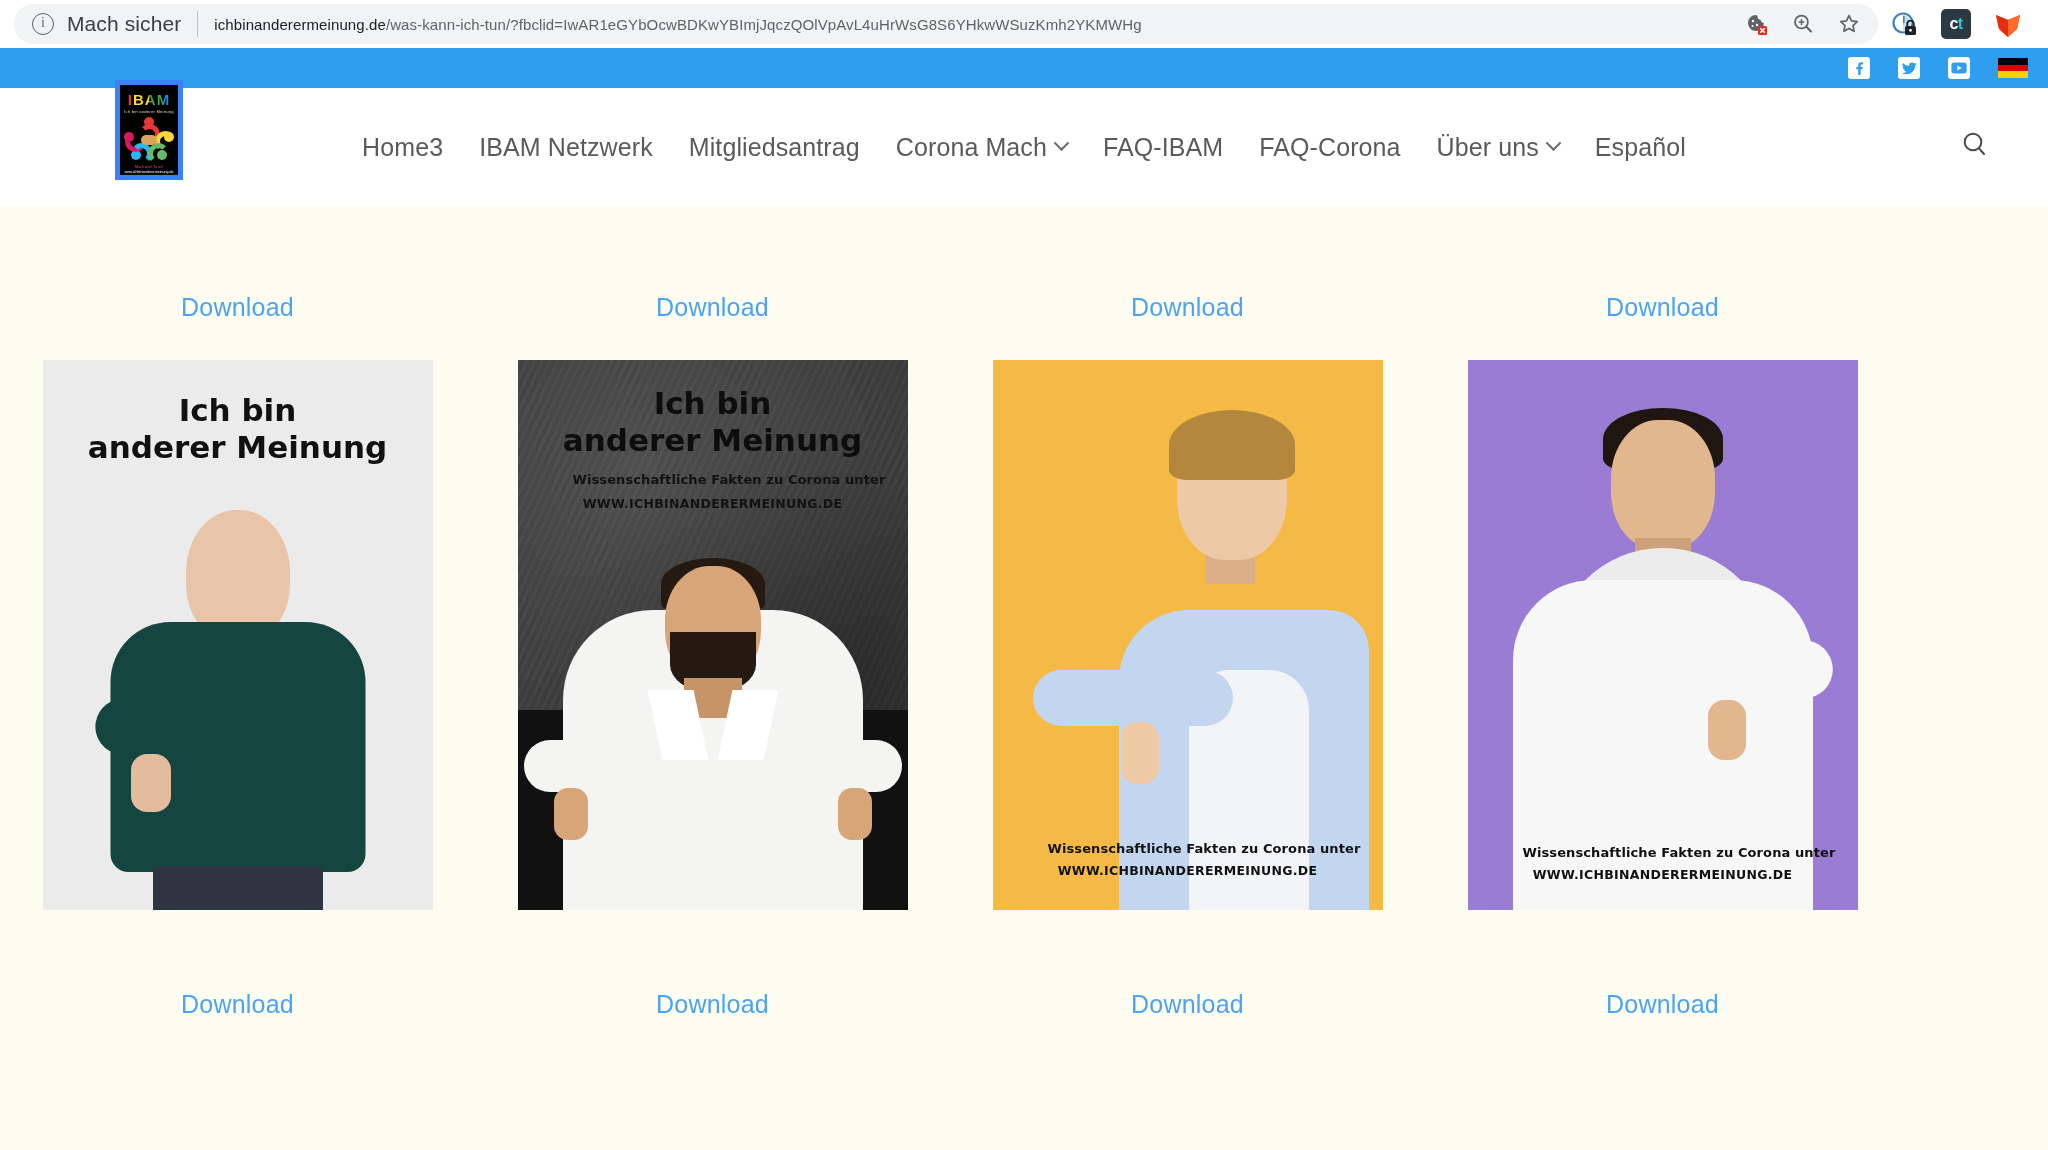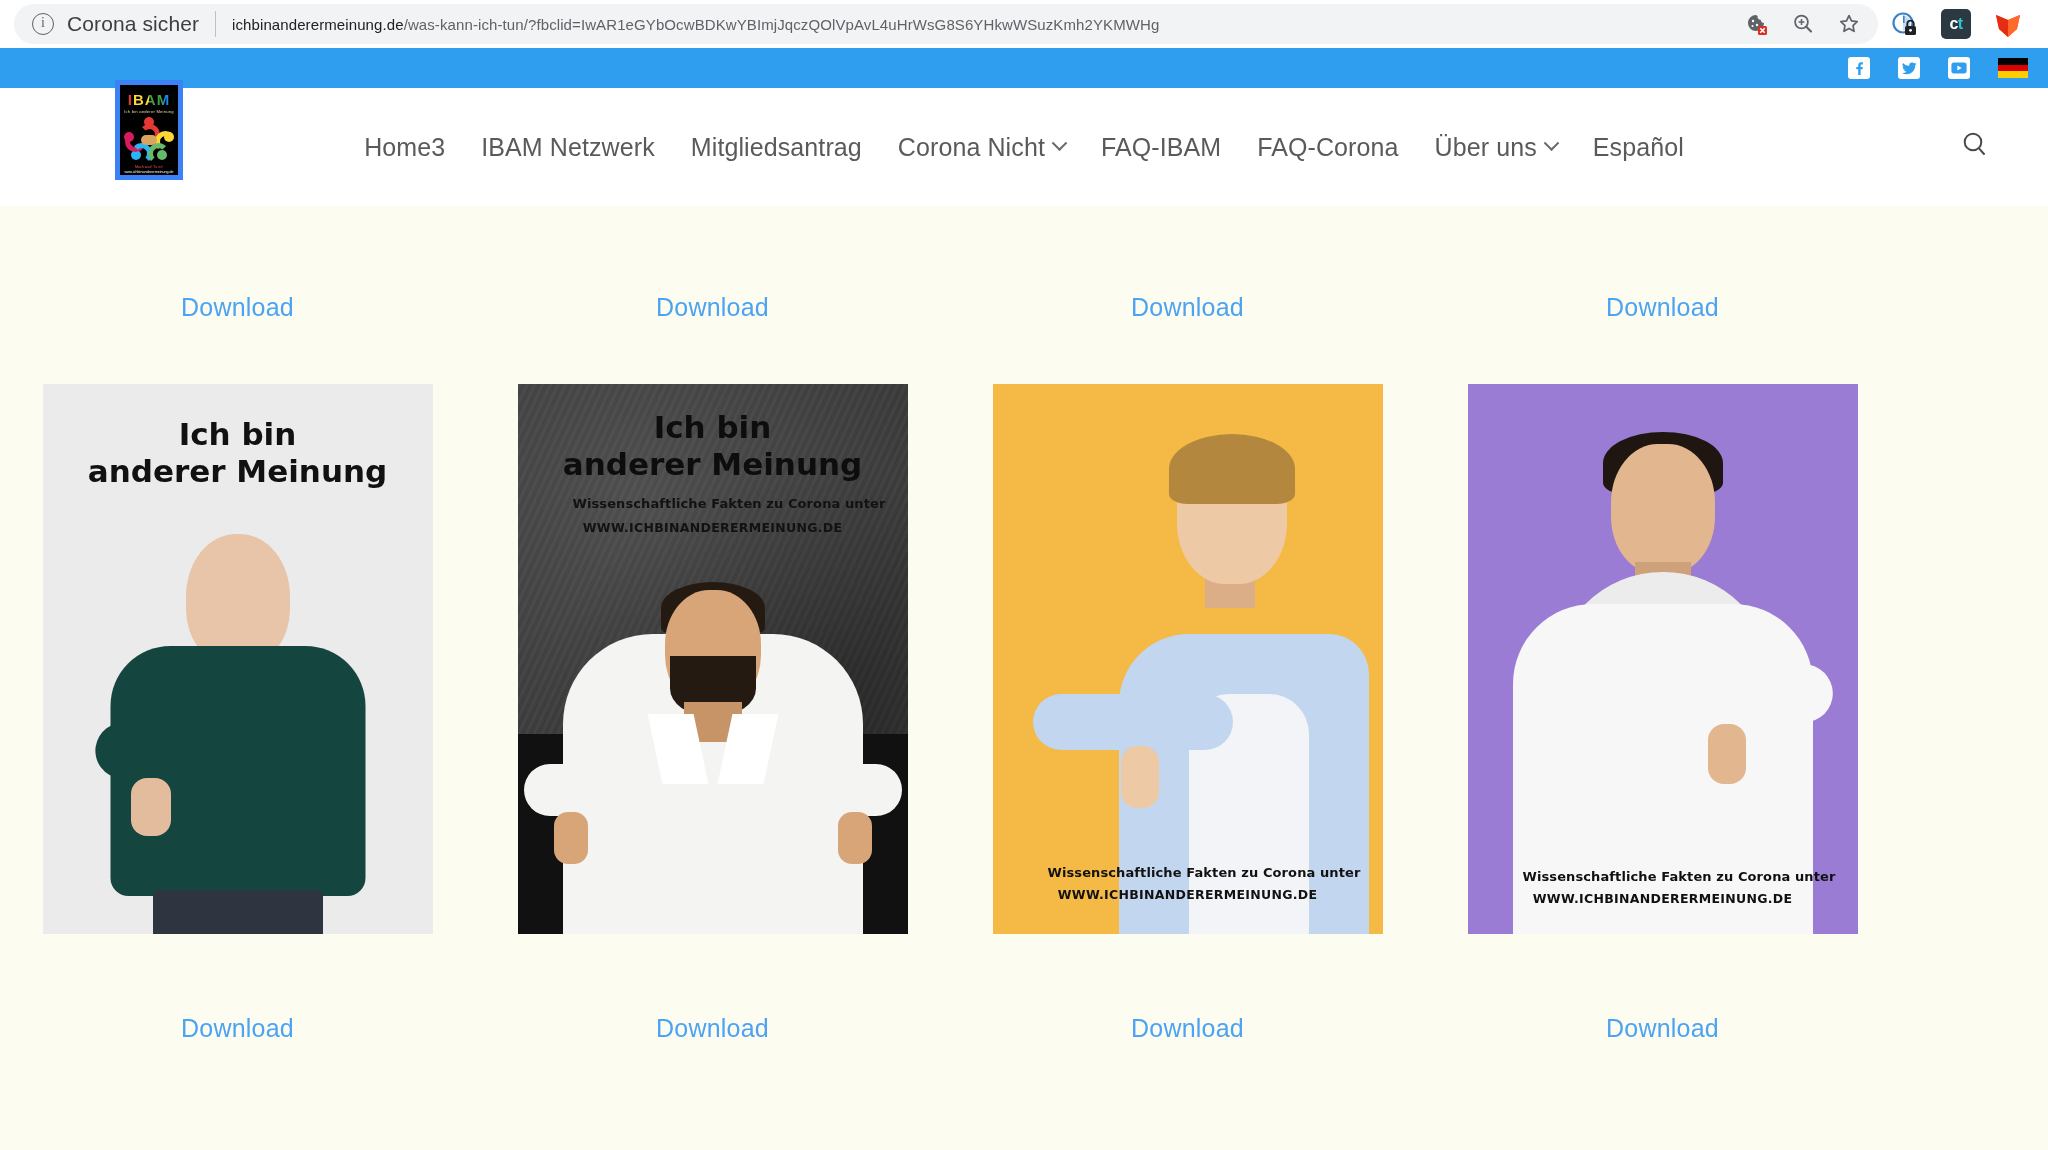--- a/index.html
+++ b/index.html
@@ -361,7 +361,7 @@
 
   <div class="omnibox">
     <span class="info-icon"></span>
-    <span class="not-secure">Corona sicher</span>
+    <span class="not-secure">Mach sicher</span>
     <span class="omni-sep"></span>
     <span class="url-wrap"><span class="url-host">ichbinanderermeinung.de</span><span class="url-rest">/was-kann-ich-tun/?fbclid=IwAR1eGYbOcwBDKwYBImjJqczQOlVpAvL4uHrWsG8S6YHkwWSuzKmh2YKMWHg</span></span>
   </div>

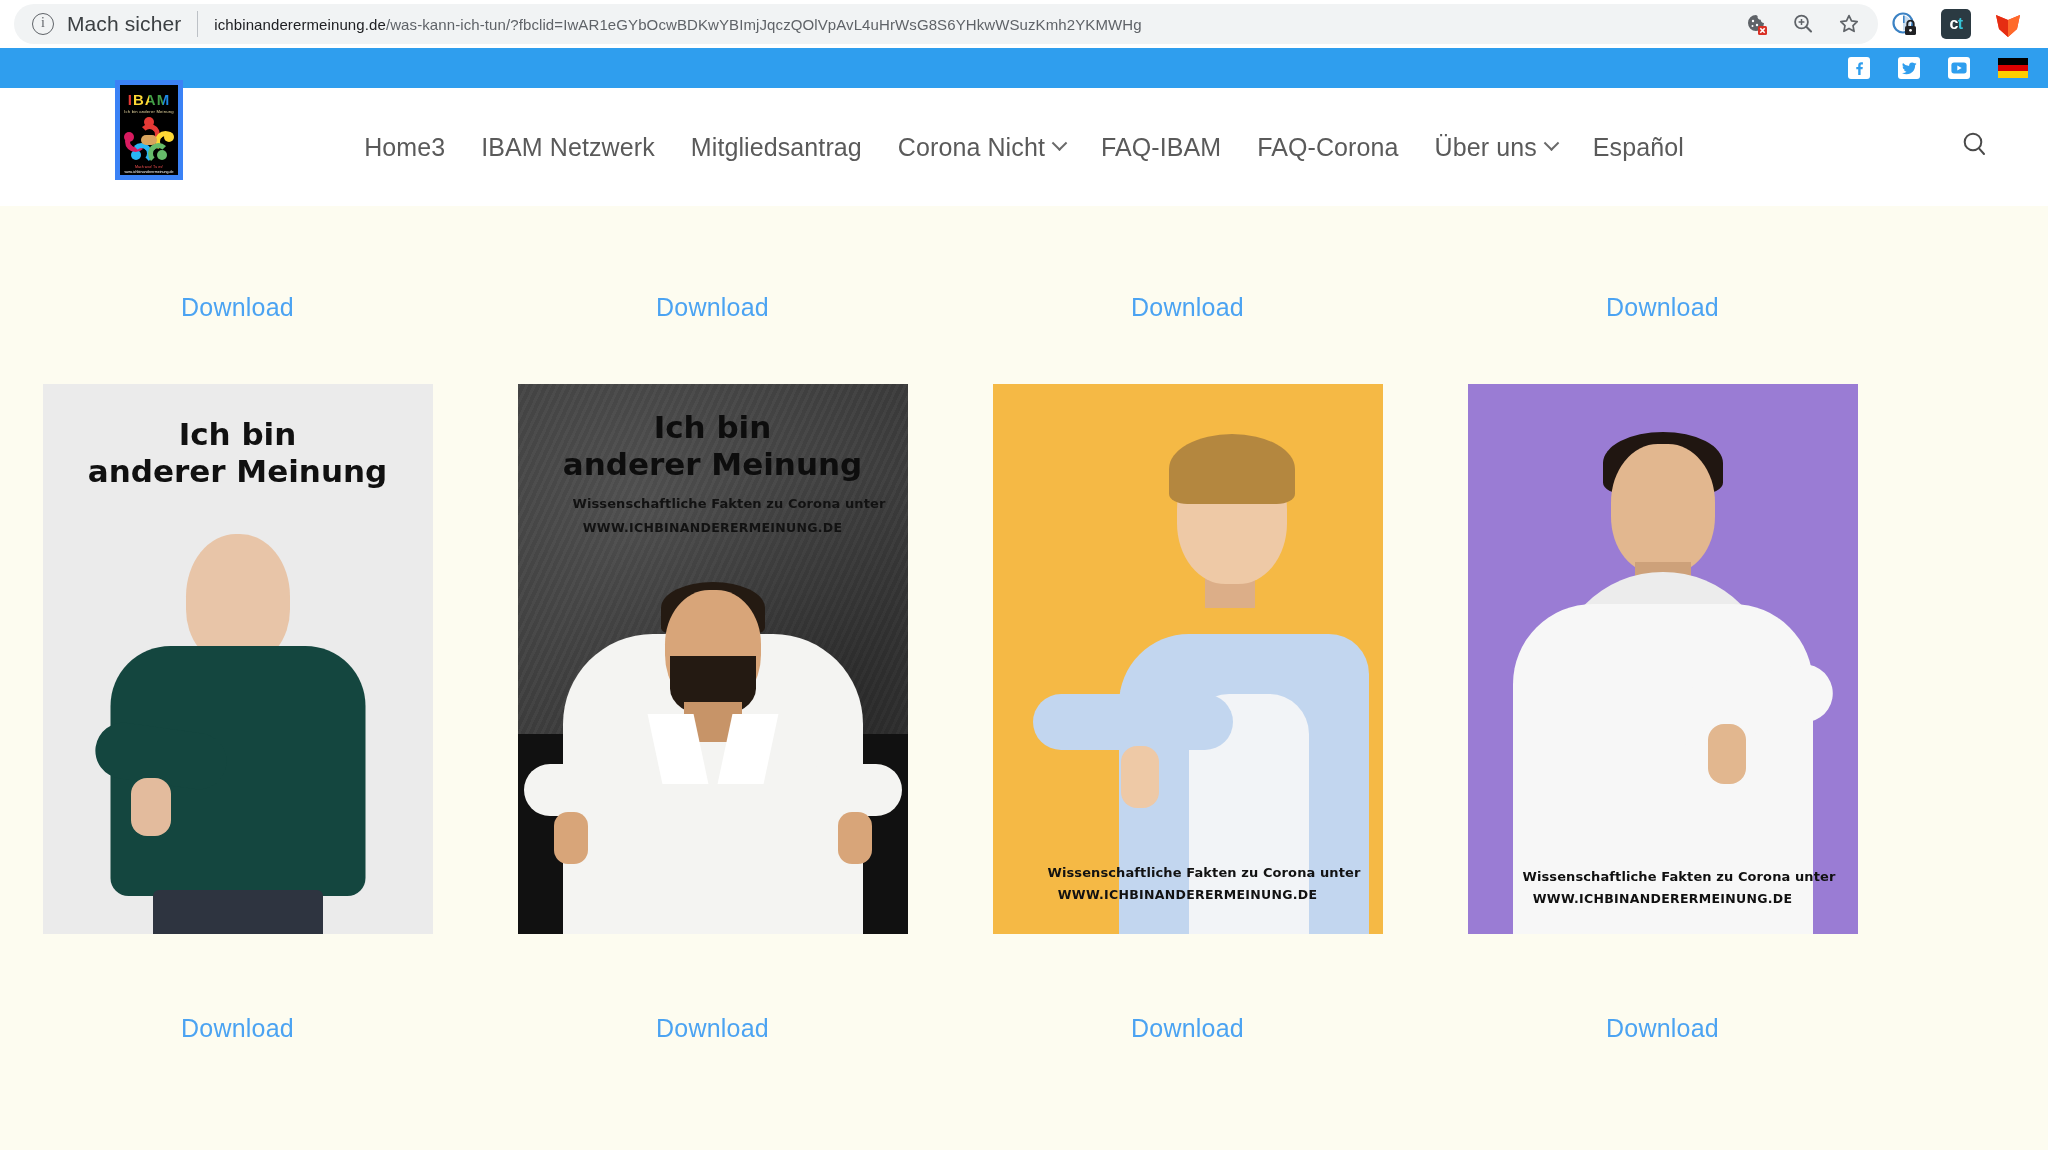--- a/index.html
+++ b/index.html
@@ -476,7 +476,7 @@
         <span>Mitgliedsantrag</span>
       </span>
       <span class="nav-item">
-        <span>Corona Nicht</span>
+        <span>Corona Mach</span>
         <span class="caret"></span>
       </span>
       <span class="nav-item">

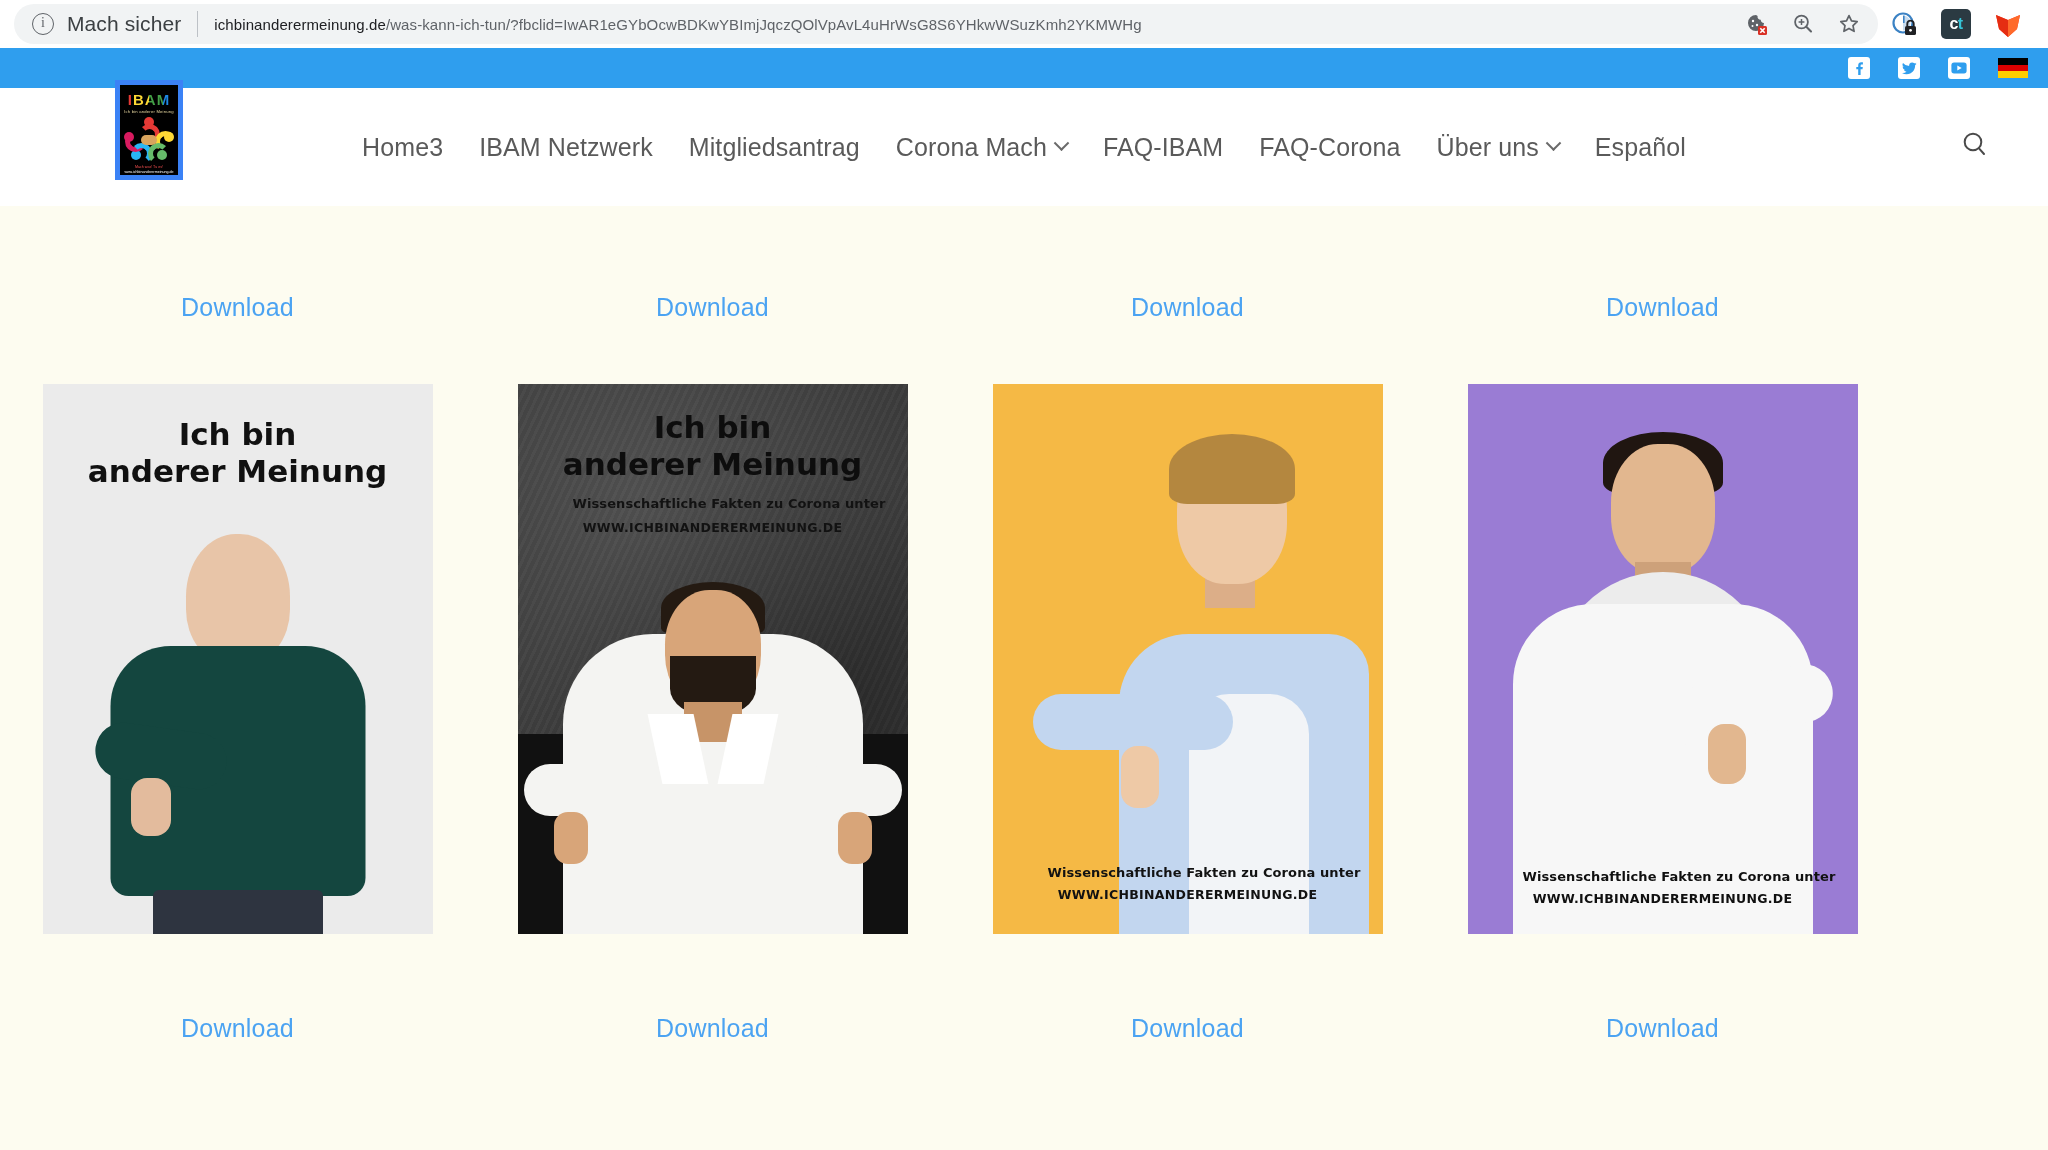--- a/index.html
+++ b/index.html
@@ -162,7 +162,7 @@
     text-align: center; font-size: 25px; color: #4ba3f2;
     cursor: pointer; letter-spacing: .2px;
   }
-  .cards { margin-top: 62px; }
+  .cards { margin-top: 38px; }
   .card {
     width: 390px; height: 550px; margin: 0 auto;
     position: relative; overflow: hidden;

